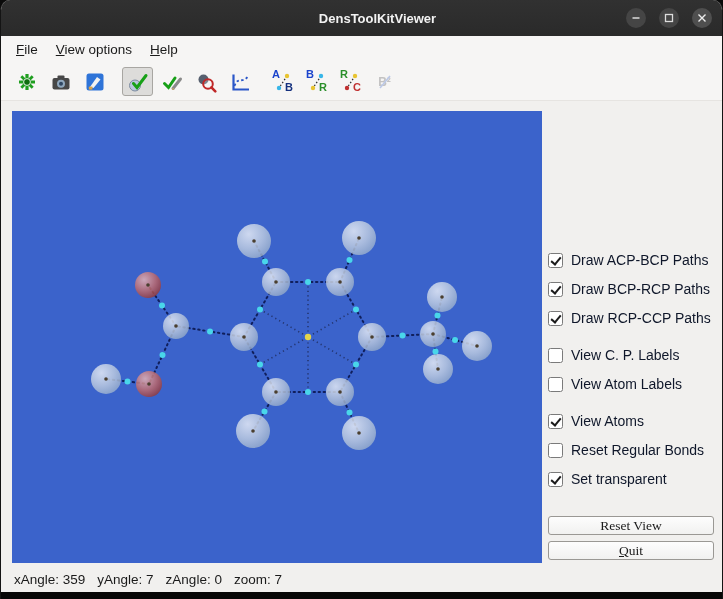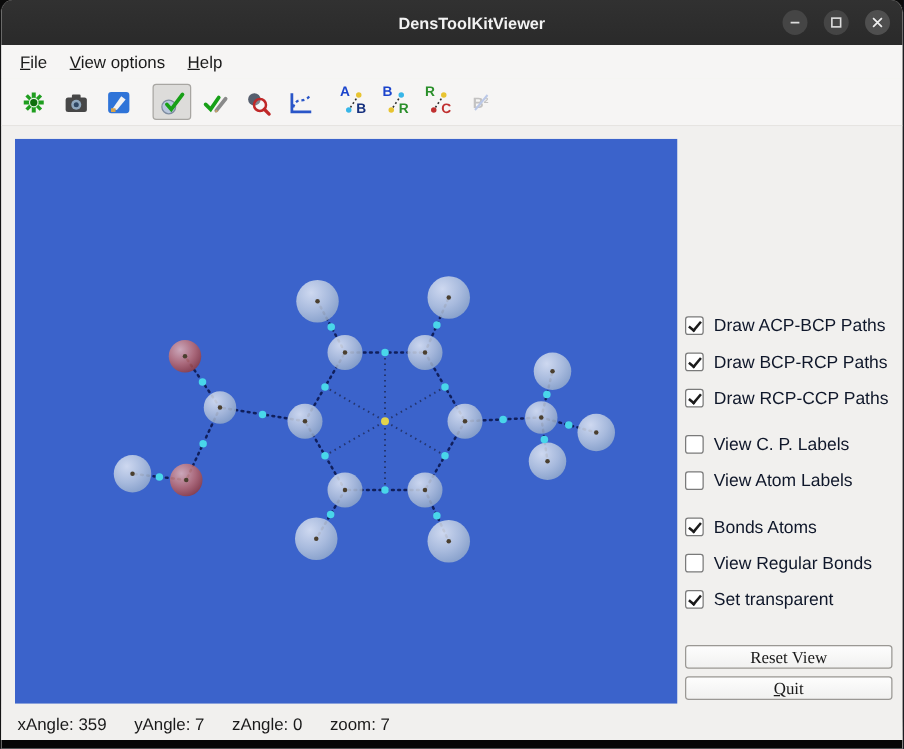--- a/index.html
+++ b/index.html
@@ -322,7 +322,7 @@
 
       <label class="cbrow gap" data-checked="true">
         <span class="box"></span>
-        <span class="cbl">Bonds Atoms</span>
+        <span class="cbl">View Atoms</span>
       </label>
       <label class="cbrow" data-checked="false">
         <span class="box"></span>

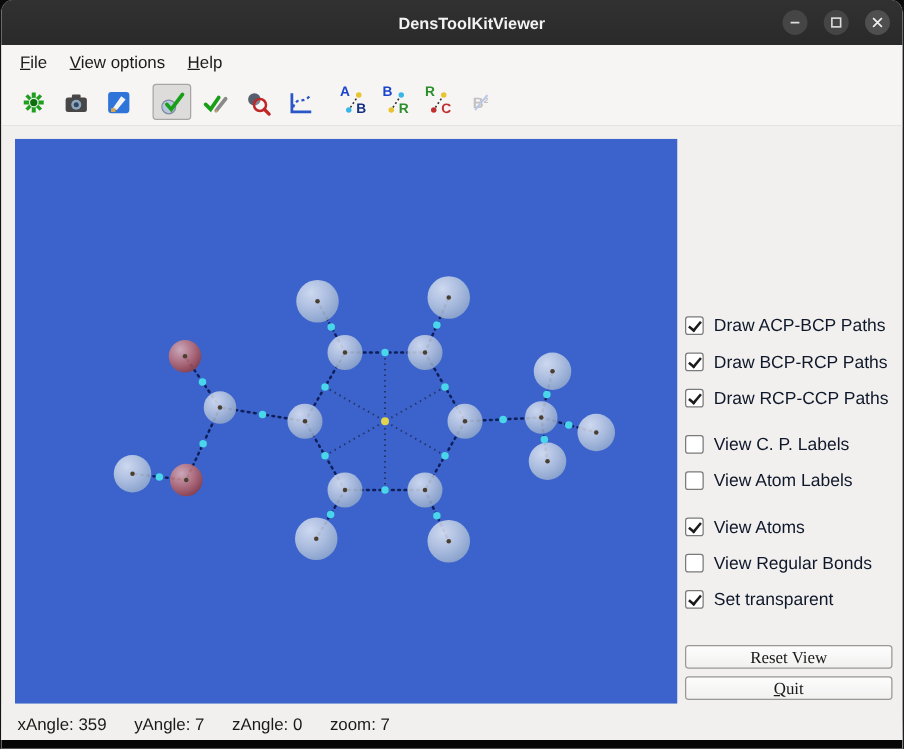--- a/index.html
+++ b/index.html
@@ -326,7 +326,7 @@
       </label>
       <label class="cbrow" data-checked="false">
         <span class="box"></span>
-        <span class="cbl">View Regular Bonds</span>
+        <span class="cbl">Reset Regular Bonds</span>
       </label>
       <label class="cbrow" data-checked="true">
         <span class="box"></span>

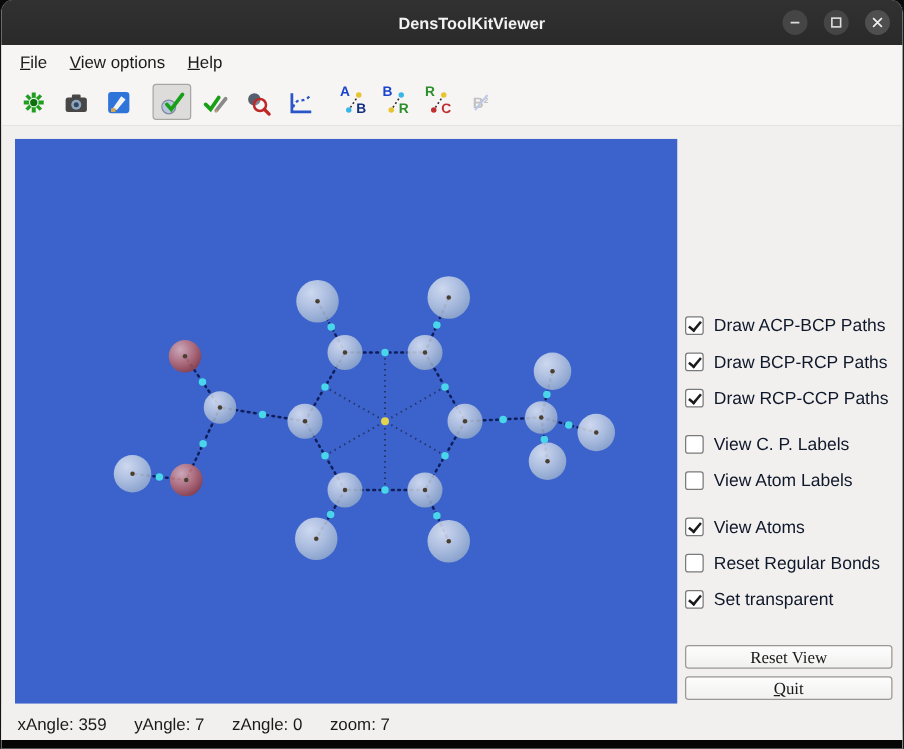--- a/index.html
+++ b/index.html
@@ -62,7 +62,7 @@
 
   
   .statusbar { height:25px; flex:0 0 25px; background:#f1f0ee; display:flex; align-items:center;
-               padding-left:13px; gap:22px; }
+               padding-left:13px; gap:12px; }
   .status-item { font-size:13.5px; color:#1a1a1a; }
   .bottom-strip { height:7px; flex:0 0 7px; background:#060606; }
 </style>

